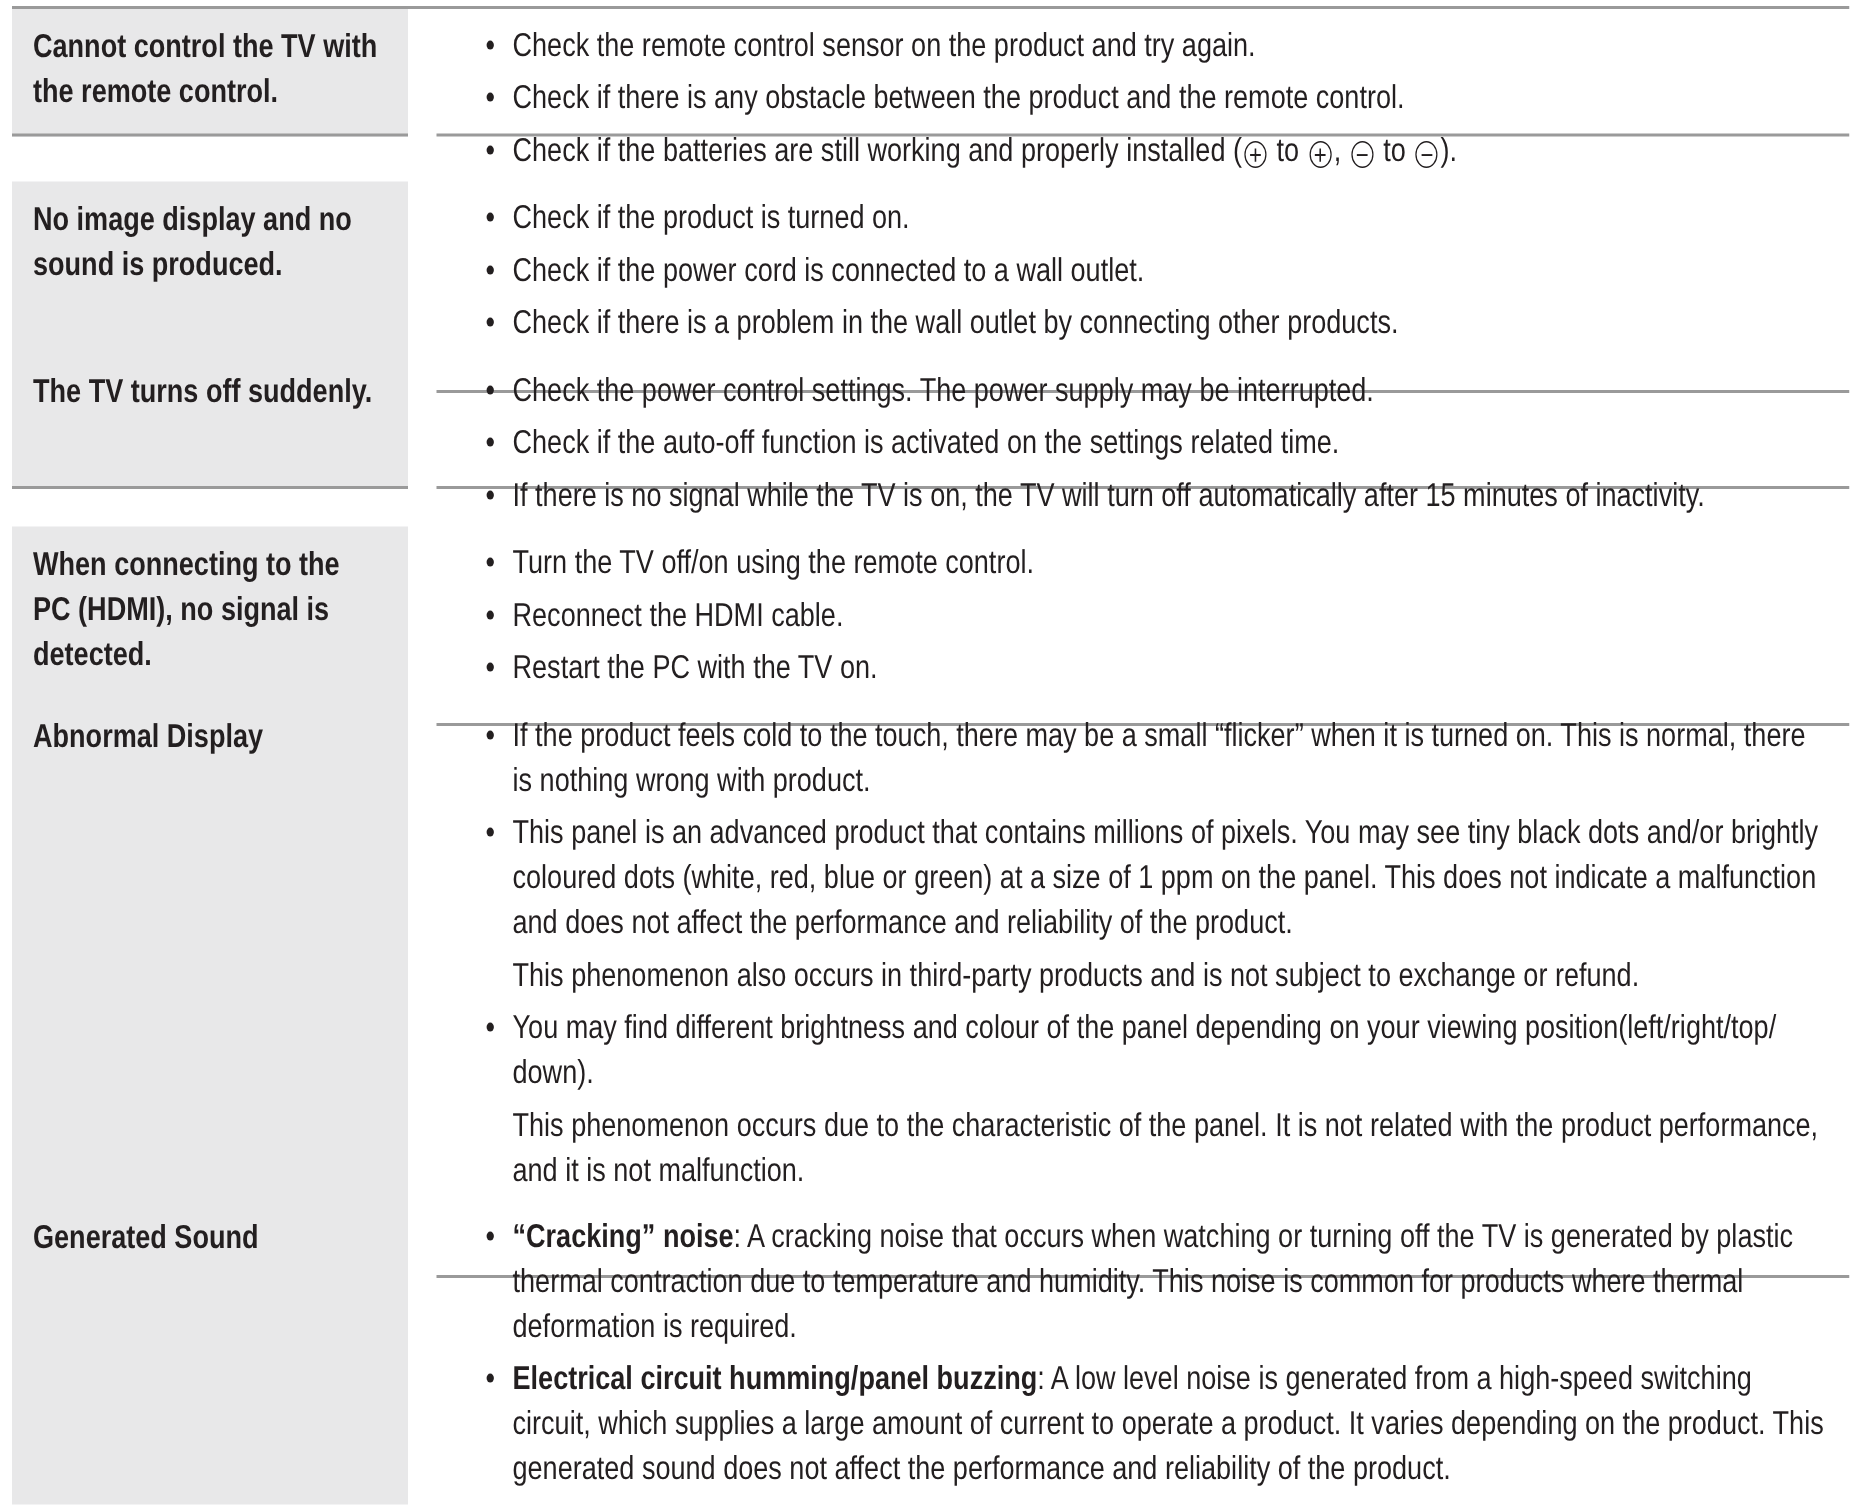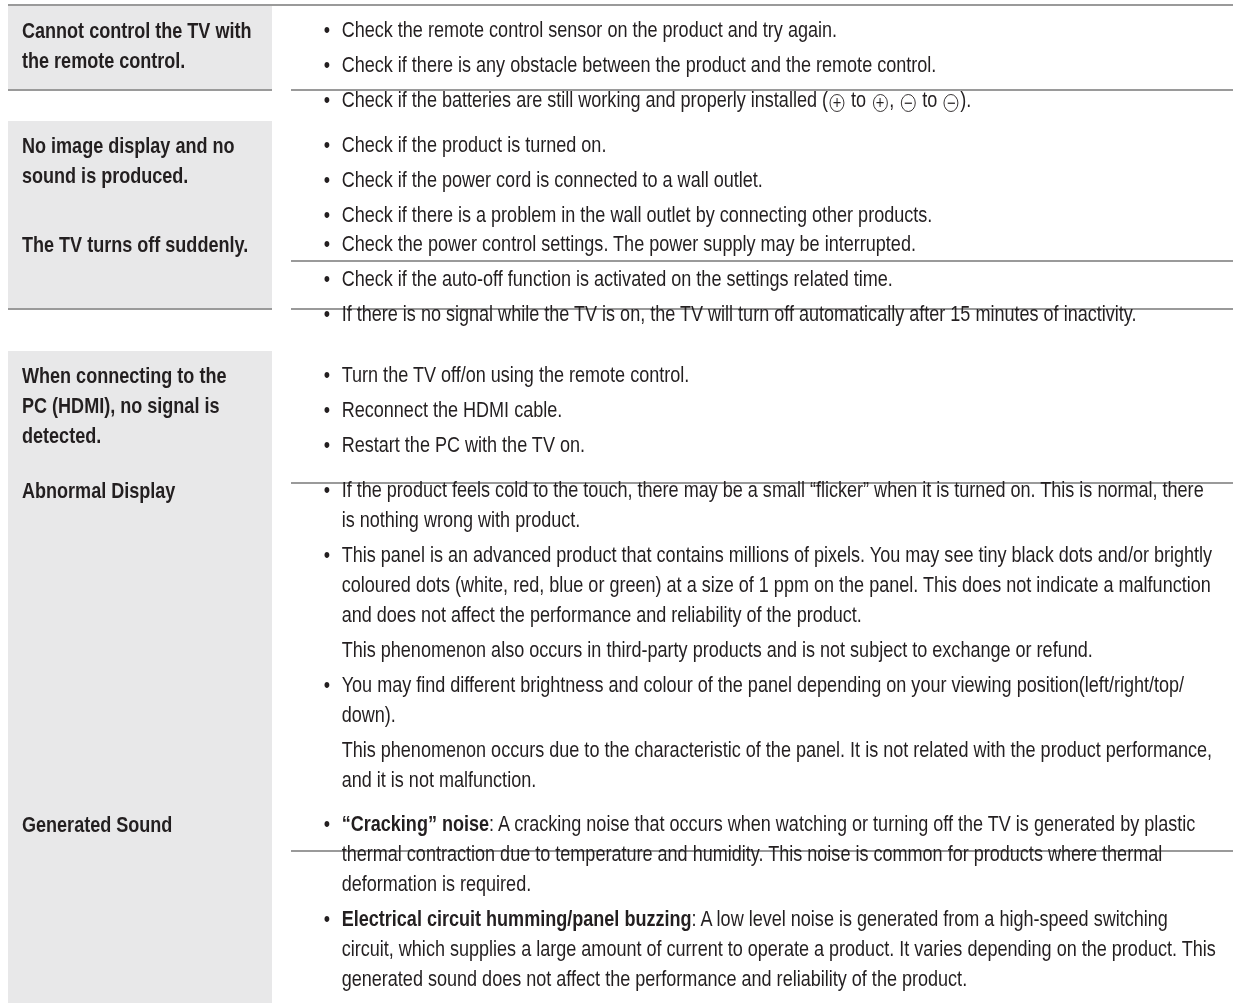--- a/index.html
+++ b/index.html
@@ -49,7 +49,7 @@
   </div>
 </div>
 
-<div class="row" style="top:220px;height:90px;">
+<div class="row" style="top:236px;height:90px;">
   <div class="left"></div>
   <div class="left-rule"></div>
   <div class="right-rule"></div>

